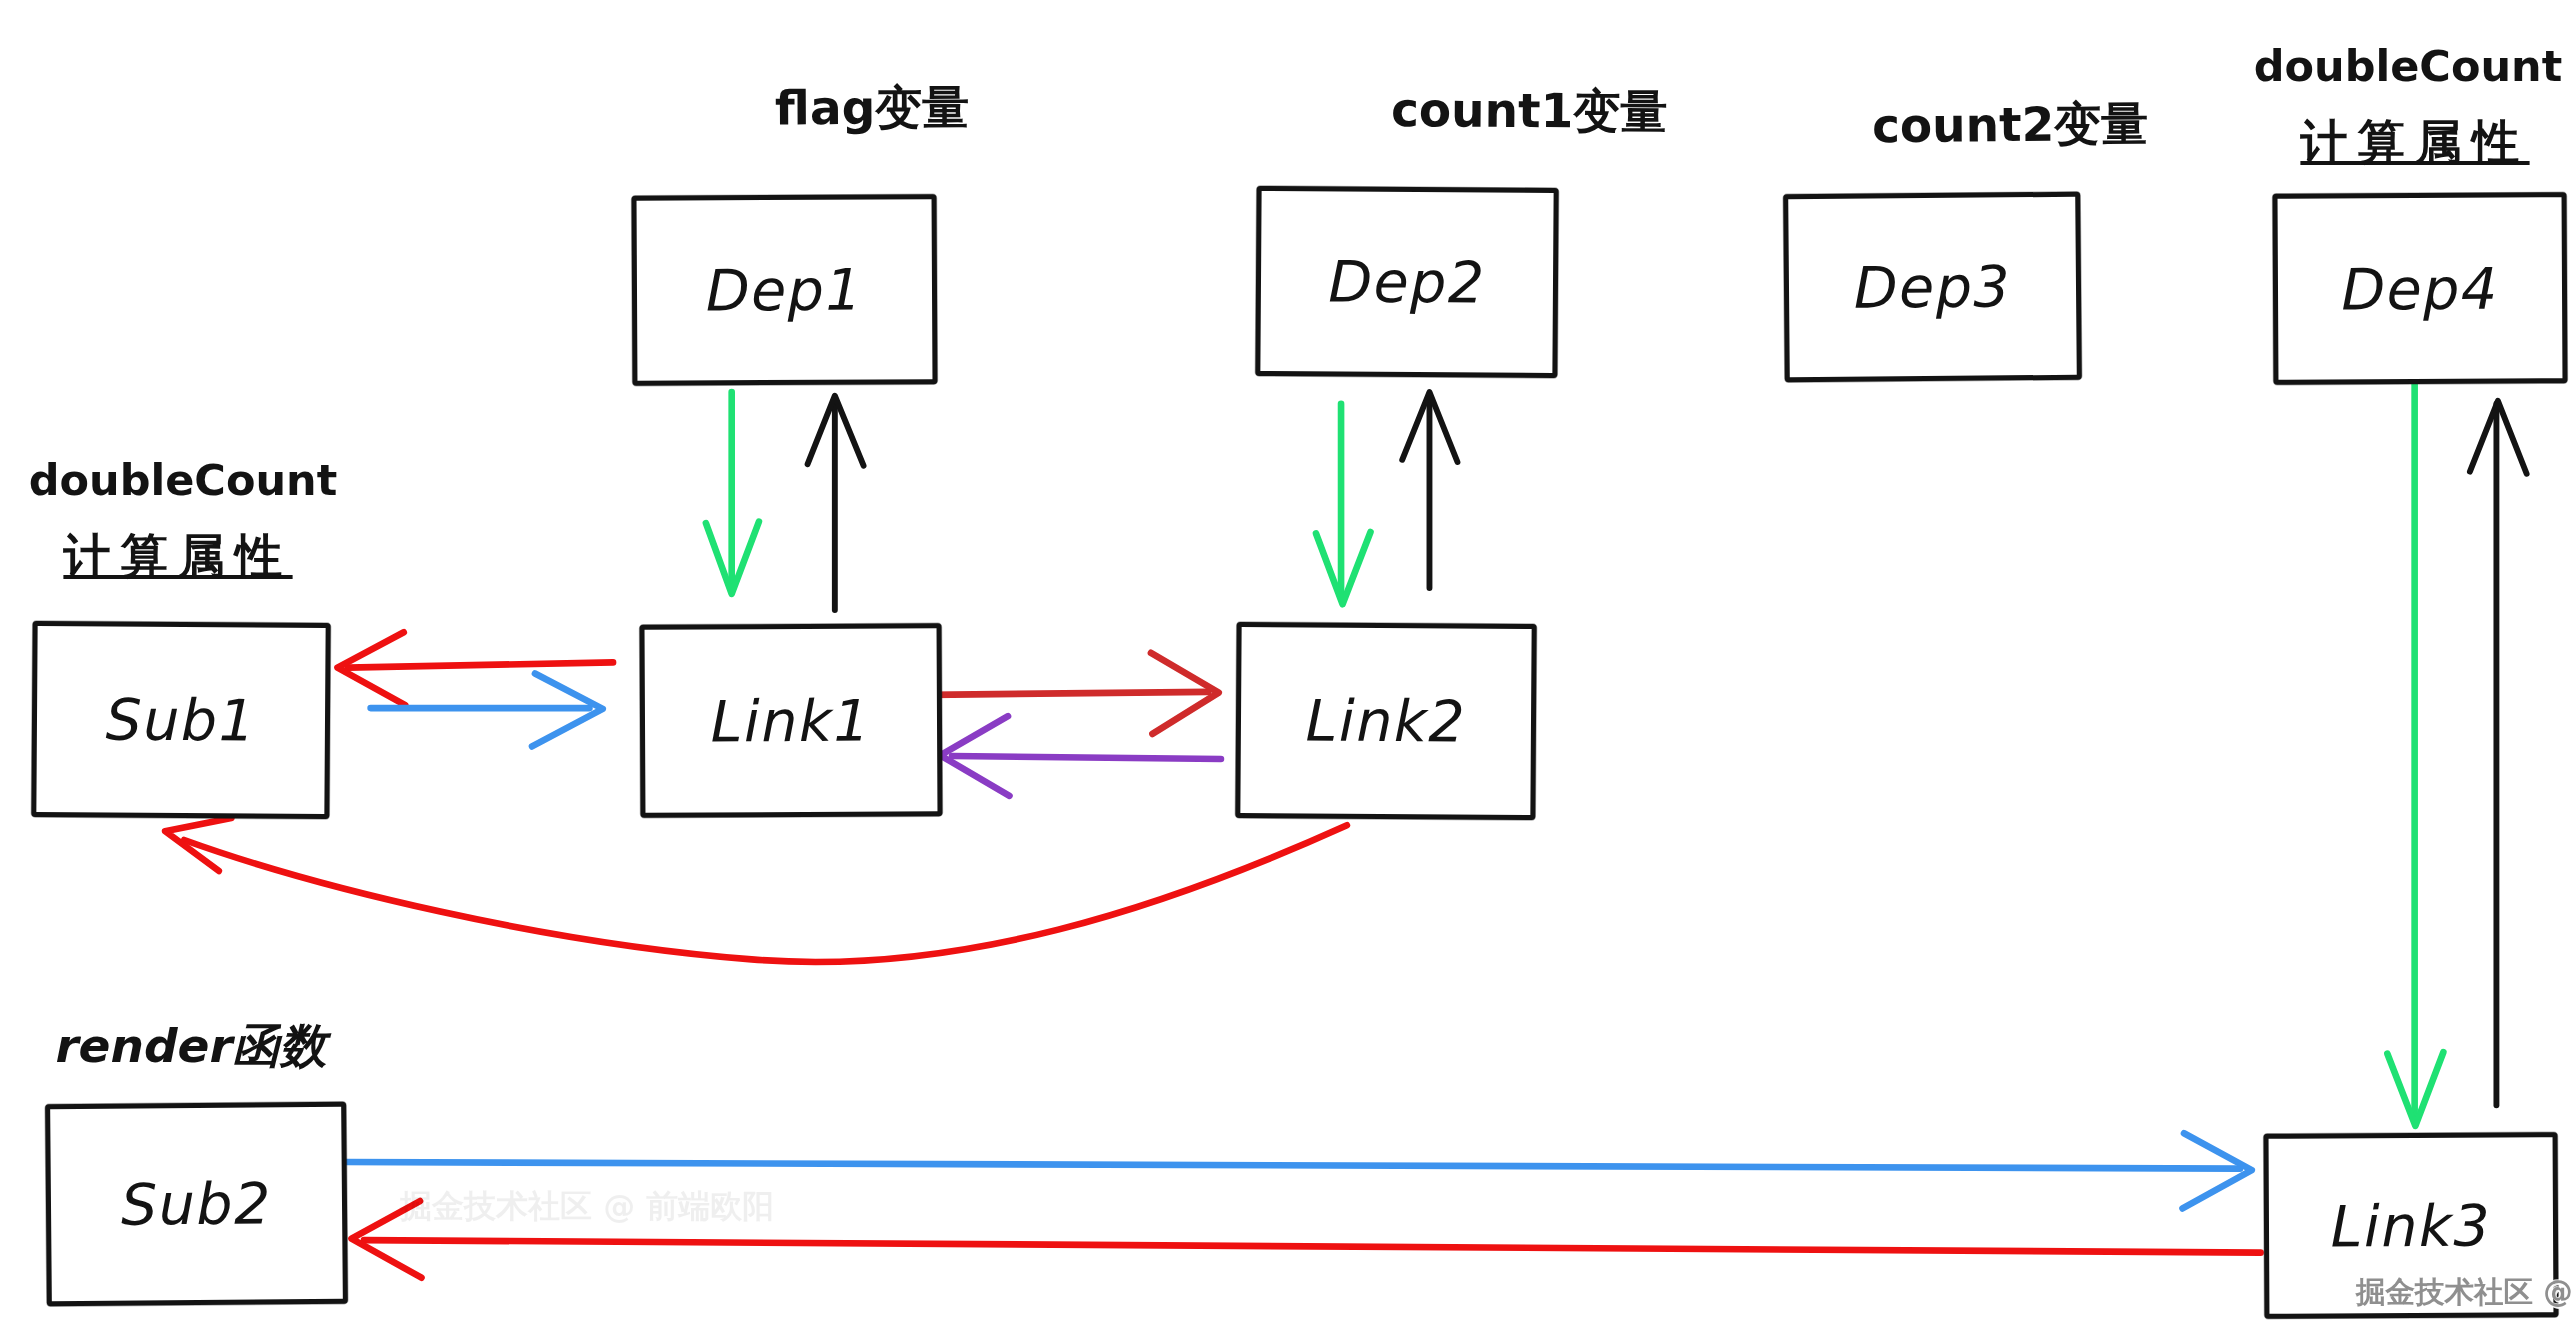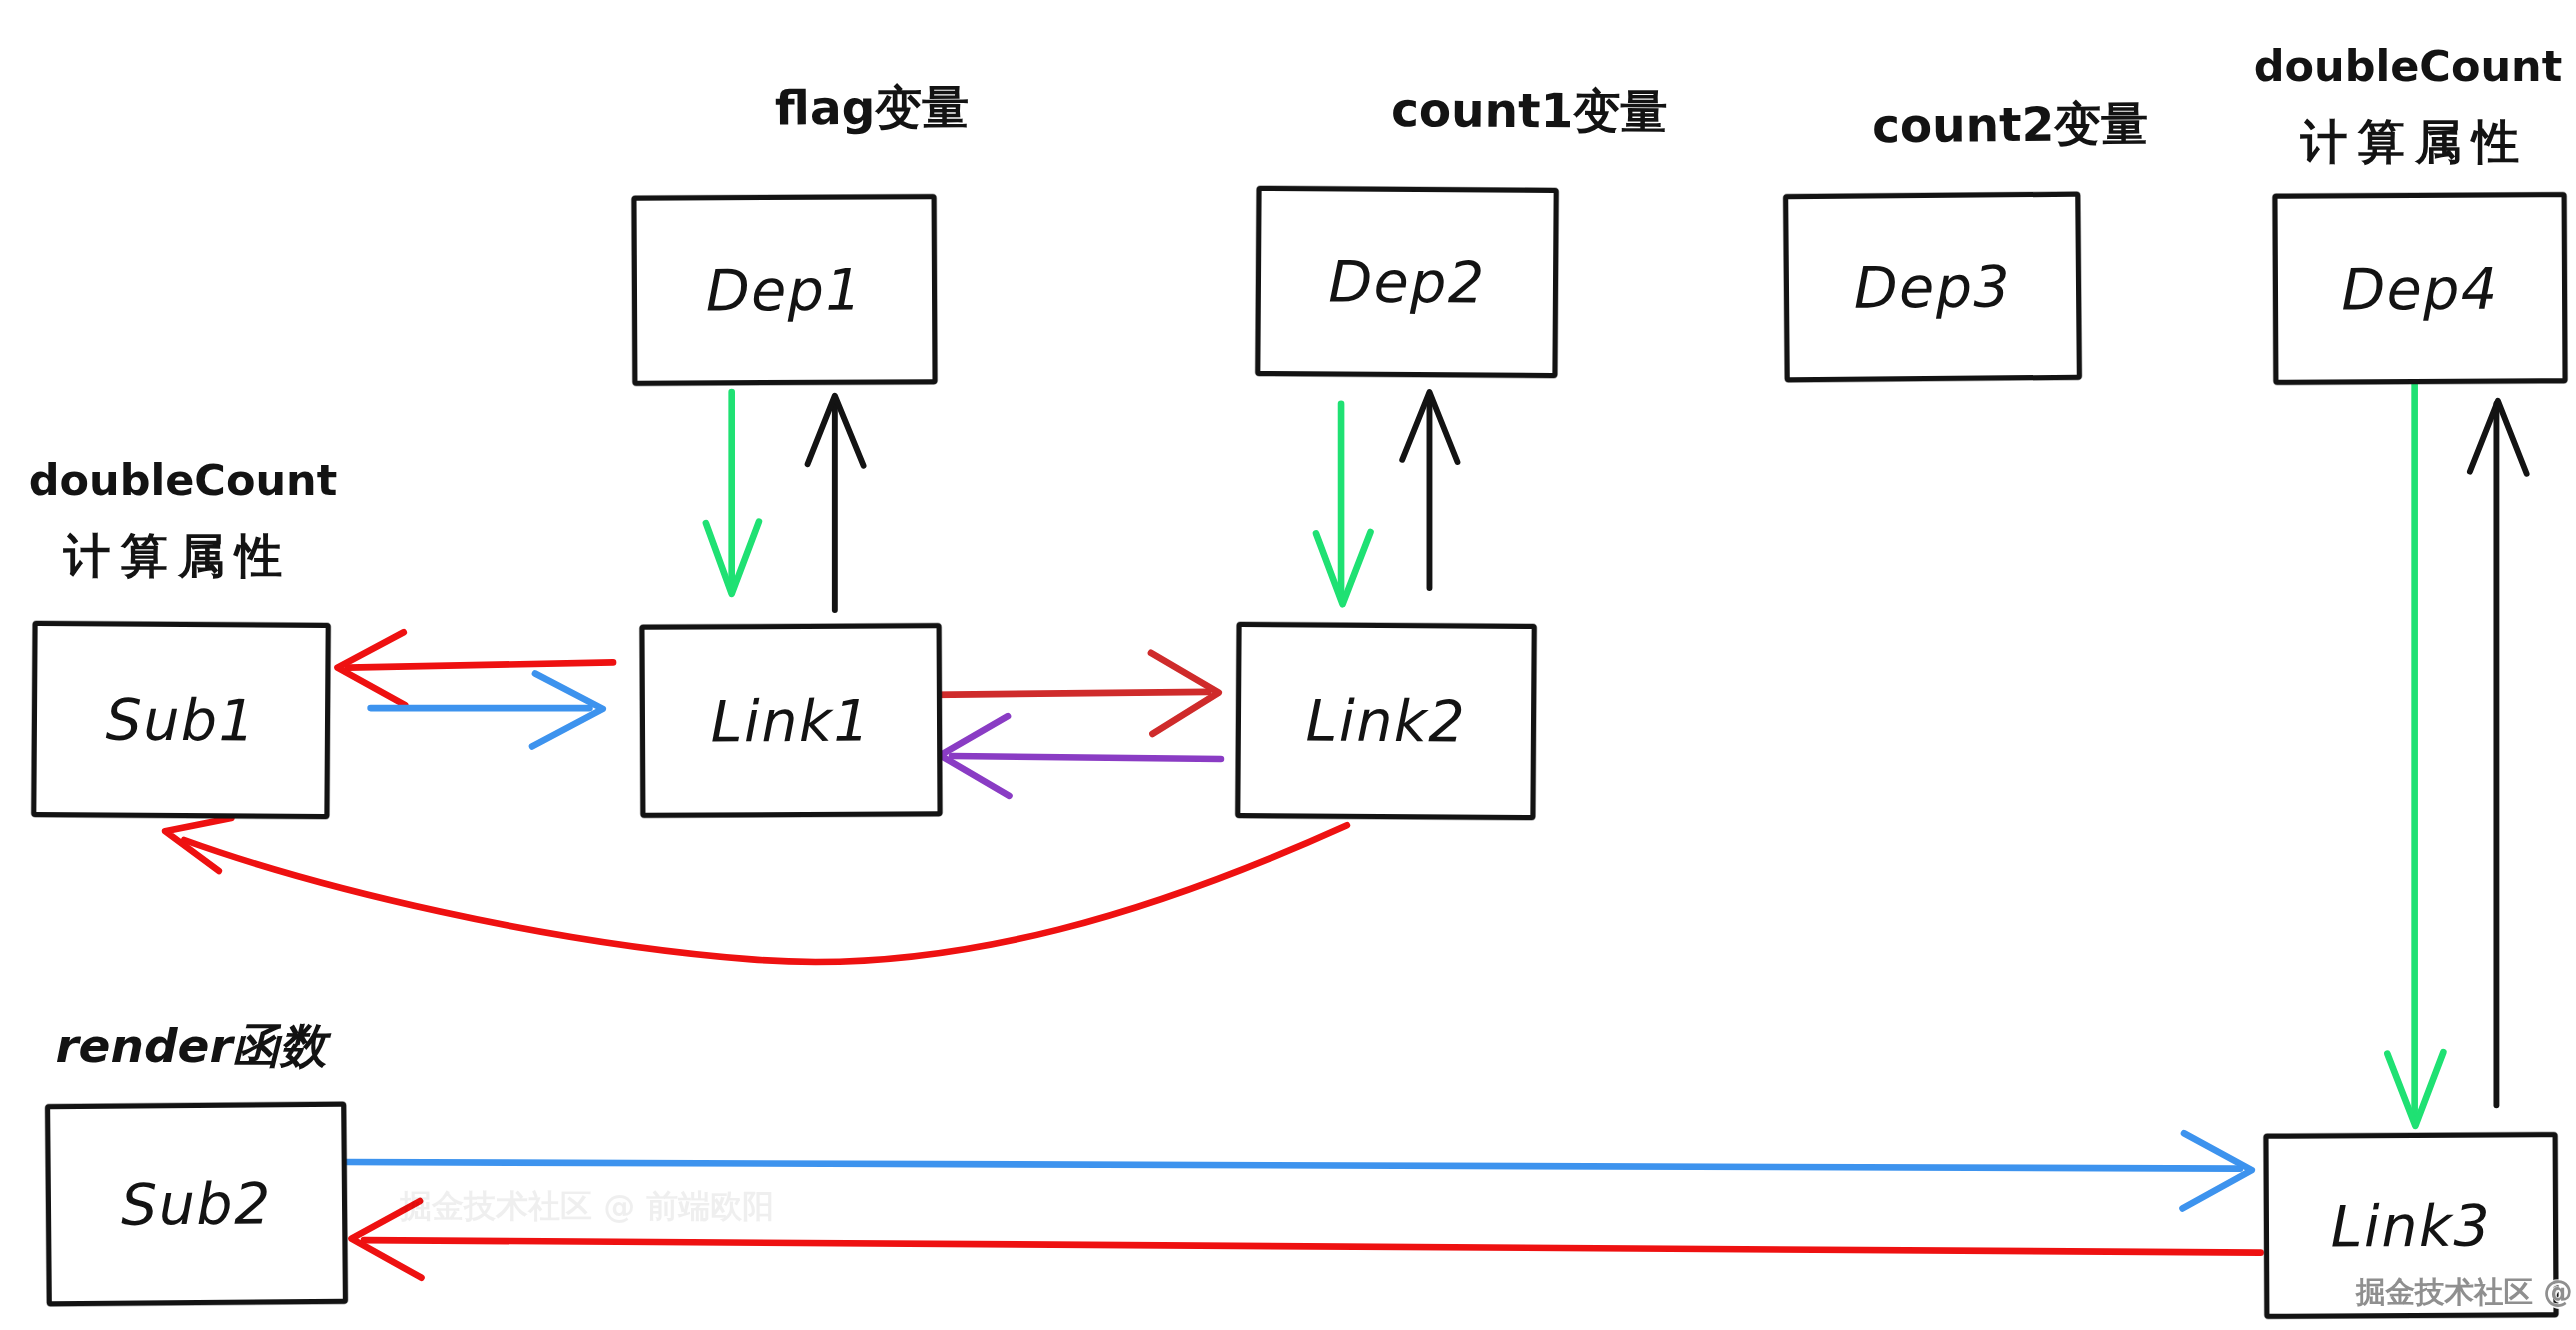--- a/index.html
+++ b/index.html
@@ -18,7 +18,7 @@
     font-weight:600; font-size:47px;
   }
   .hand.small { font-size:43px;text-align:right; }
-  .cjk-wide { letter-spacing:10.3px; }
+  .cjk-wide { letter-spacing:10.3px;text-decoration:underline; }
   .rot-a { transform:rotate(-0.5deg); }
   .rot-b { transform:rotate(0.4deg); }
   .rot-c { transform:rotate(-0.3deg); }

